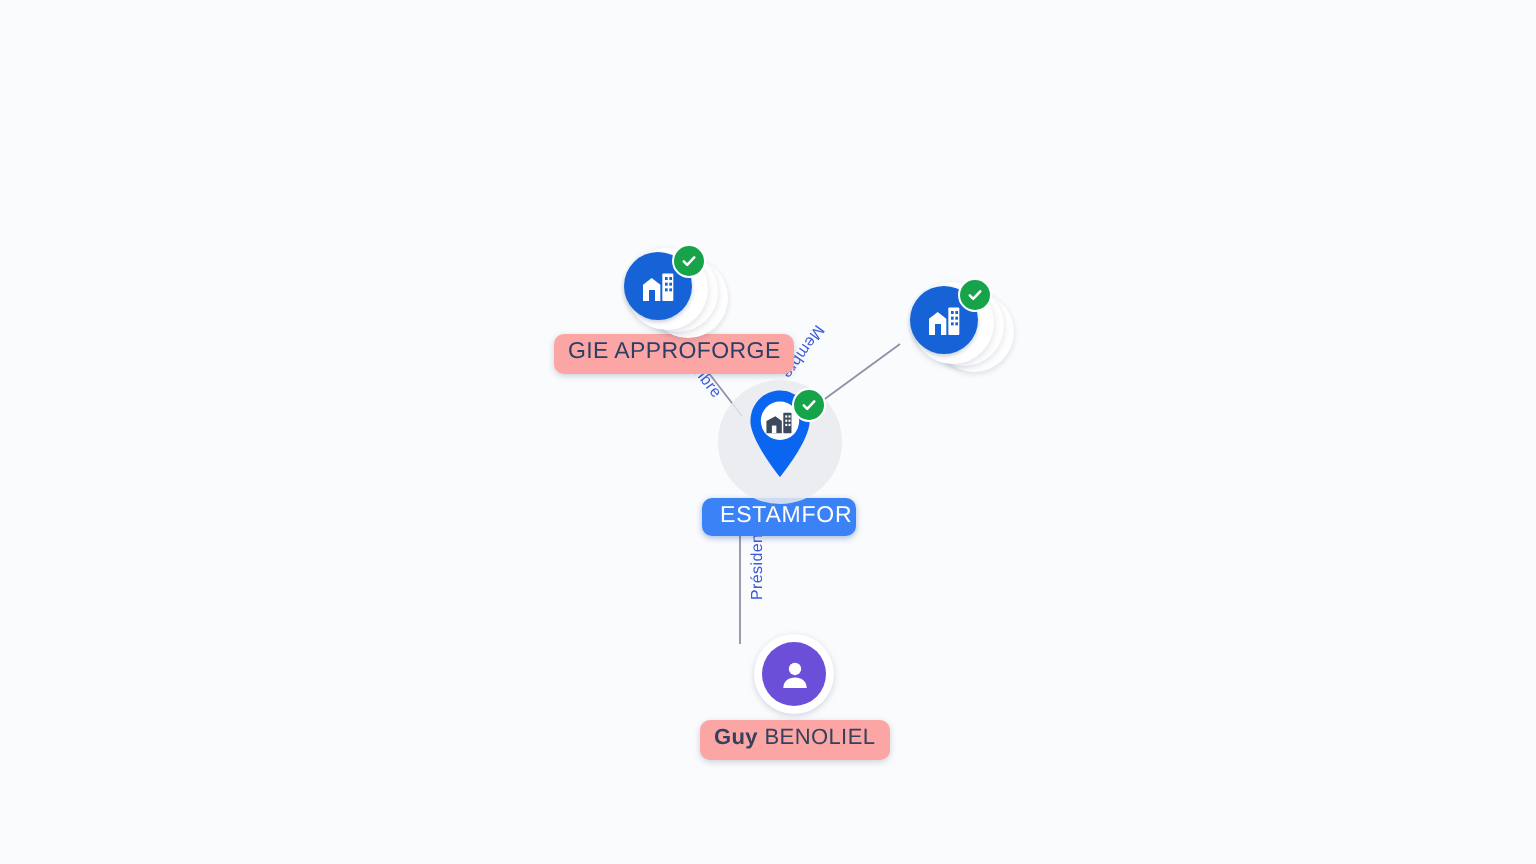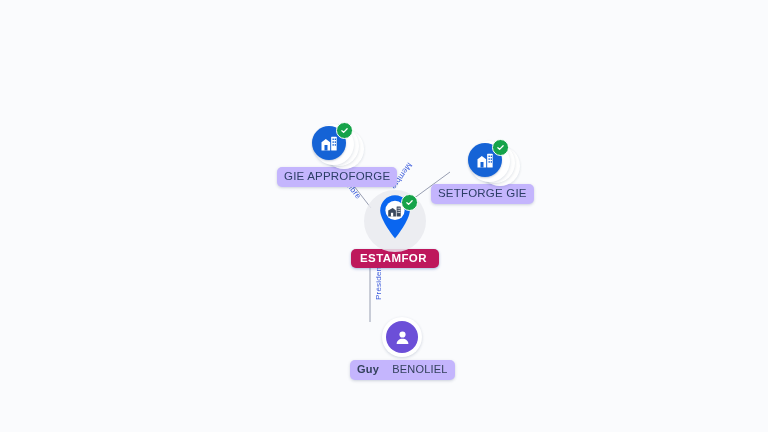--- a/index.html
+++ b/index.html
@@ -95,7 +95,7 @@
 
   
   .label-chip {
-    background: #c4b5fd;
+    background: #fca5a5;
     border-radius: 5px;
     box-shadow: 0 1px 3px rgba(40,60,100,0.22);
     padding: 3px 7px 4px 7px;

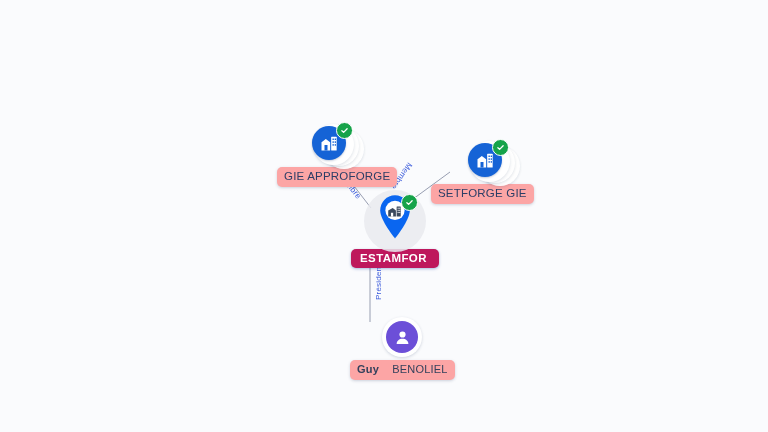--- a/index.html
+++ b/index.html
@@ -270,7 +270,6 @@
         </svg>
       </div>
     </div>
-    <div class="label-chip" style="margin-top:-4px;">SETFORGE GIE</div>
   </div>
 
   <div class="node" style="left:351px; top:190px;">

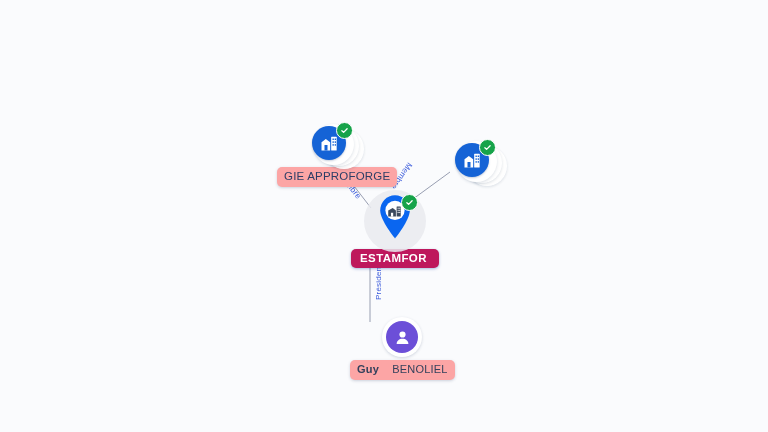--- a/index.html
+++ b/index.html
@@ -151,12 +151,12 @@
     z-index: 4;
   }
   .pin-label {
-    background: #be185d;
+    background: #3b82f6;
     color: #ffffff;
     border-radius: 5px;
-    padding: 3px 12px 4px 9px;
+    padding: 3px 2px 4px 9px;
     font-size: 11.5px;
-    font-weight: bold;
+    font-weight: normal;
     letter-spacing: .4px;
     white-space: nowrap;
     box-shadow: 0 1px 3px rgba(10,60,160,0.35);

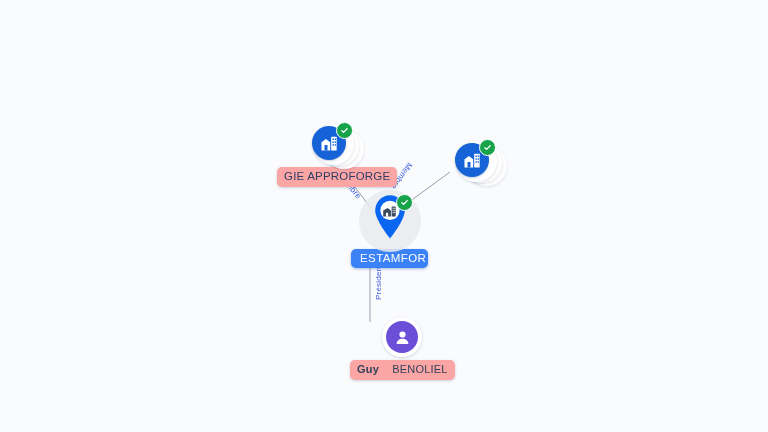--- a/index.html
+++ b/index.html
@@ -115,7 +115,6 @@
   }
   .label-chip.person span.last {
     font-weight: normal;
-    margin-left: 10px;
   }
 
   

